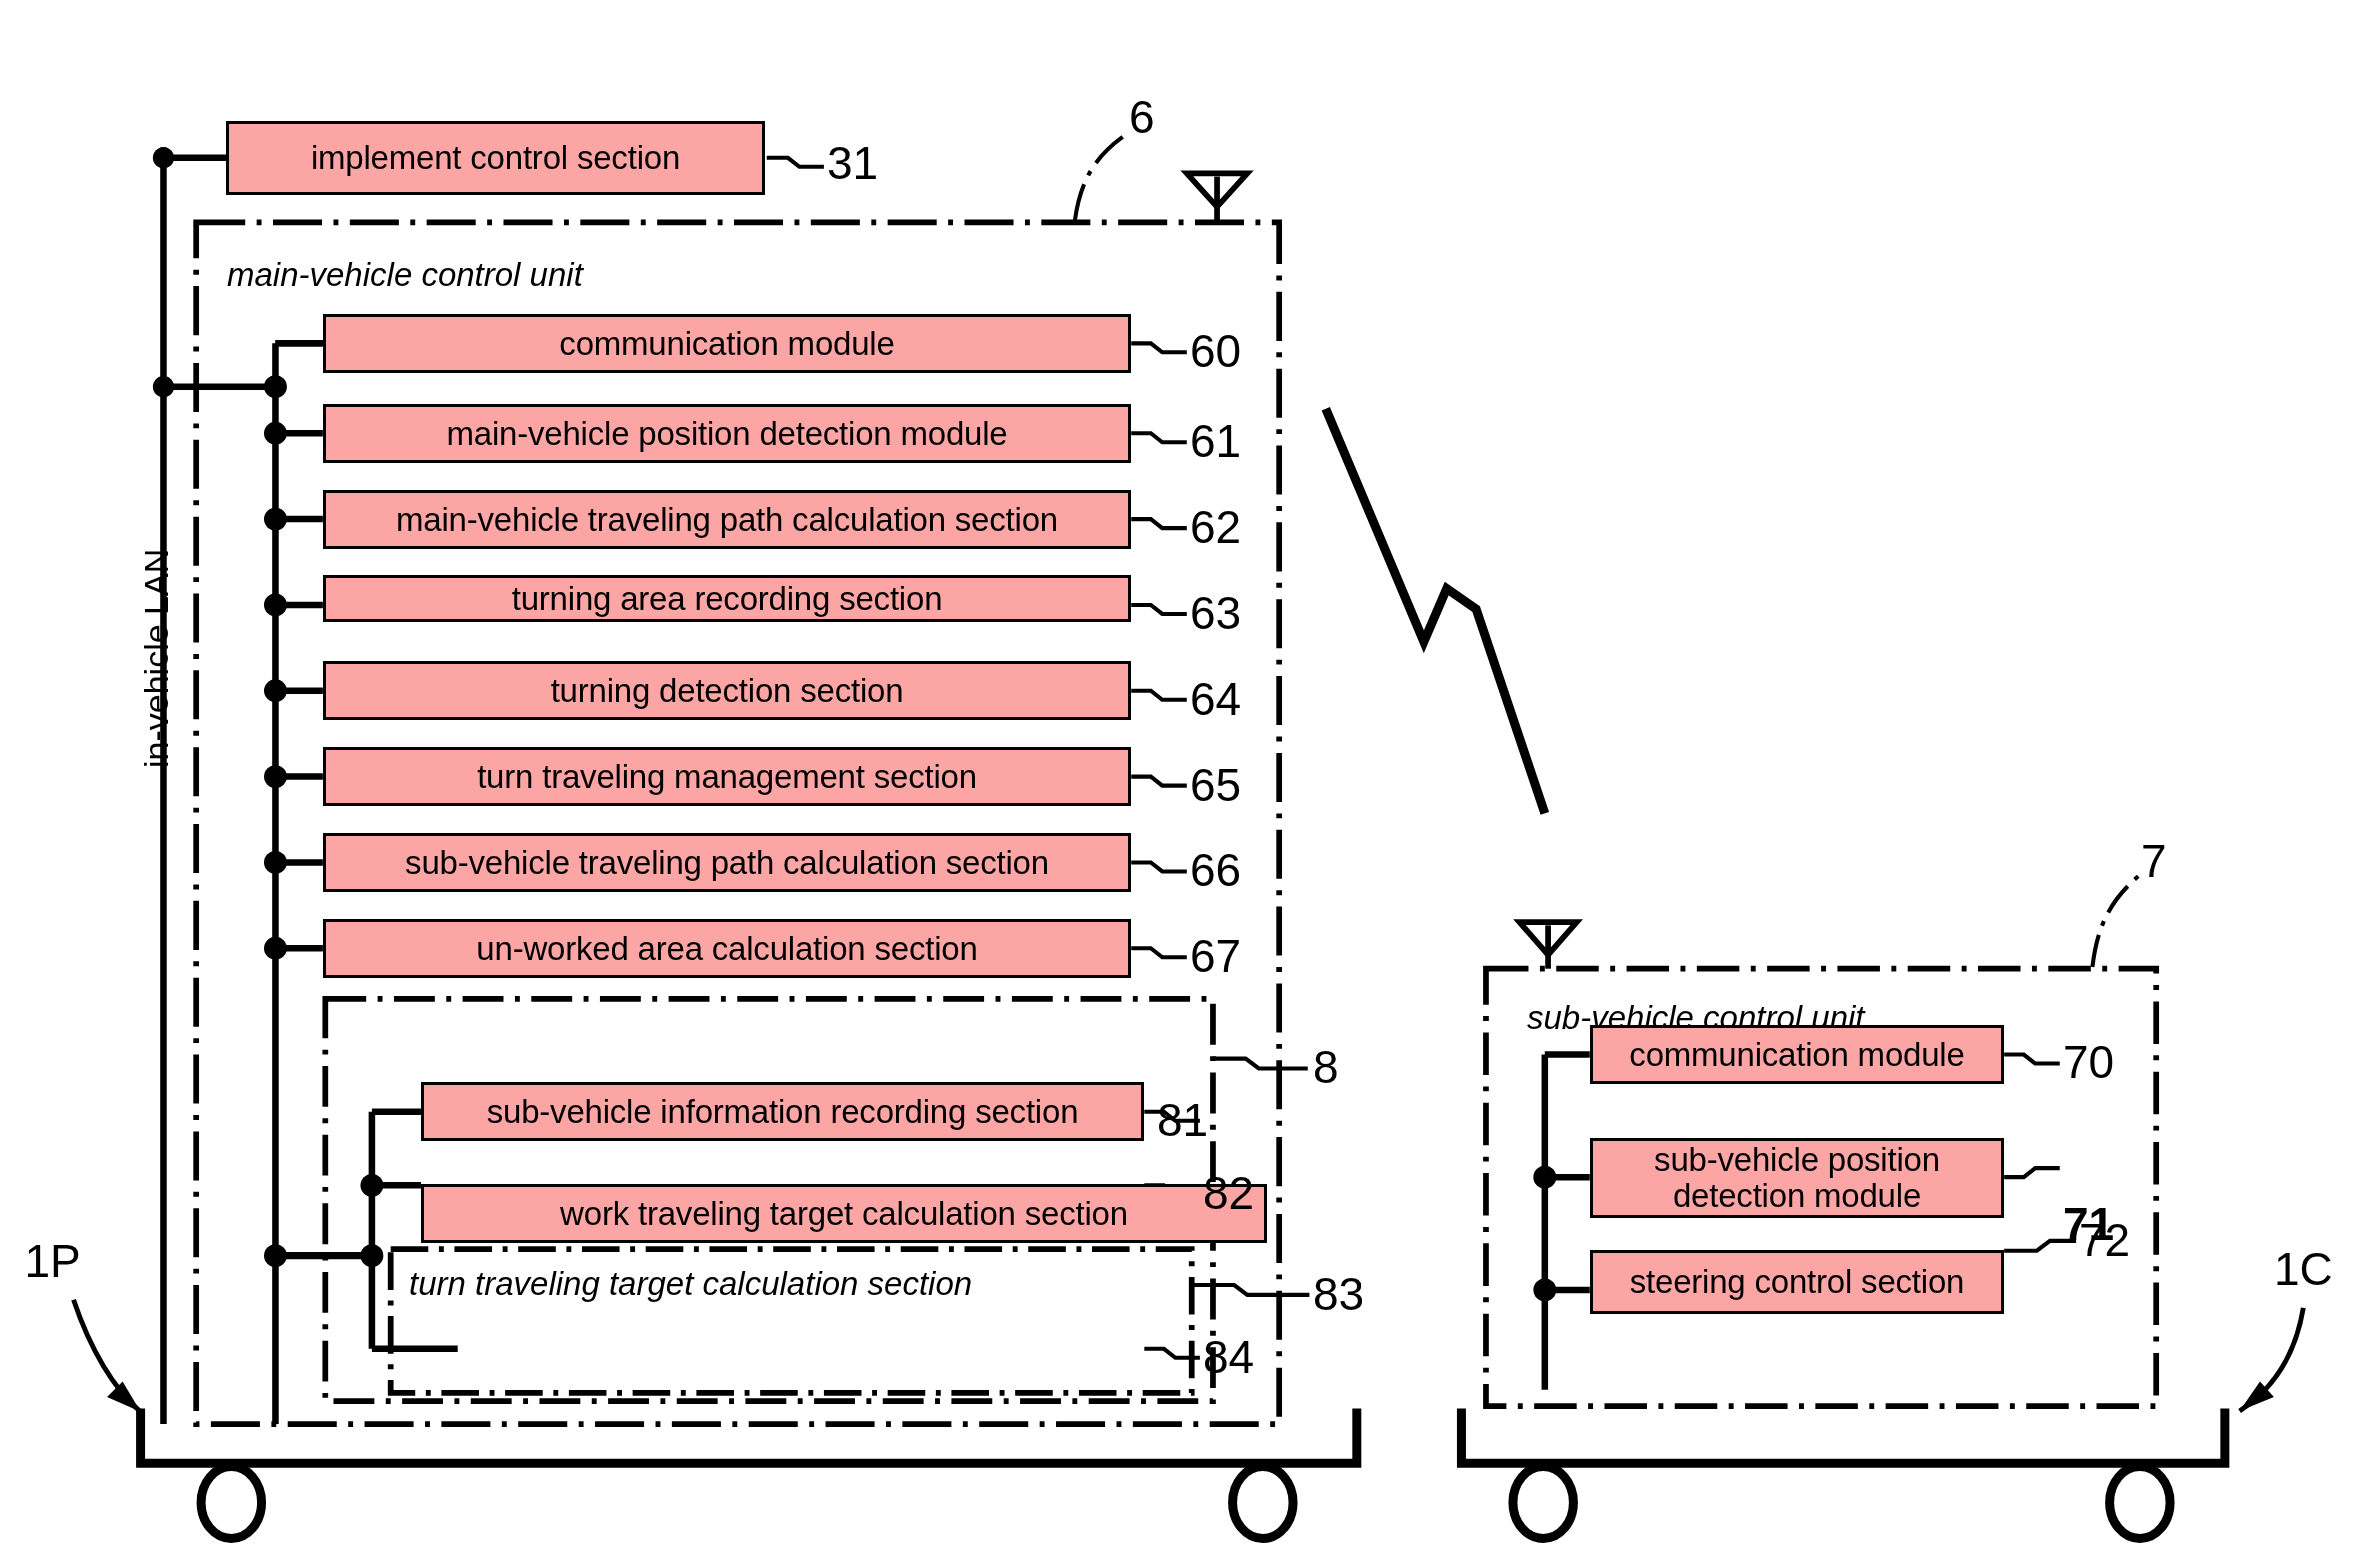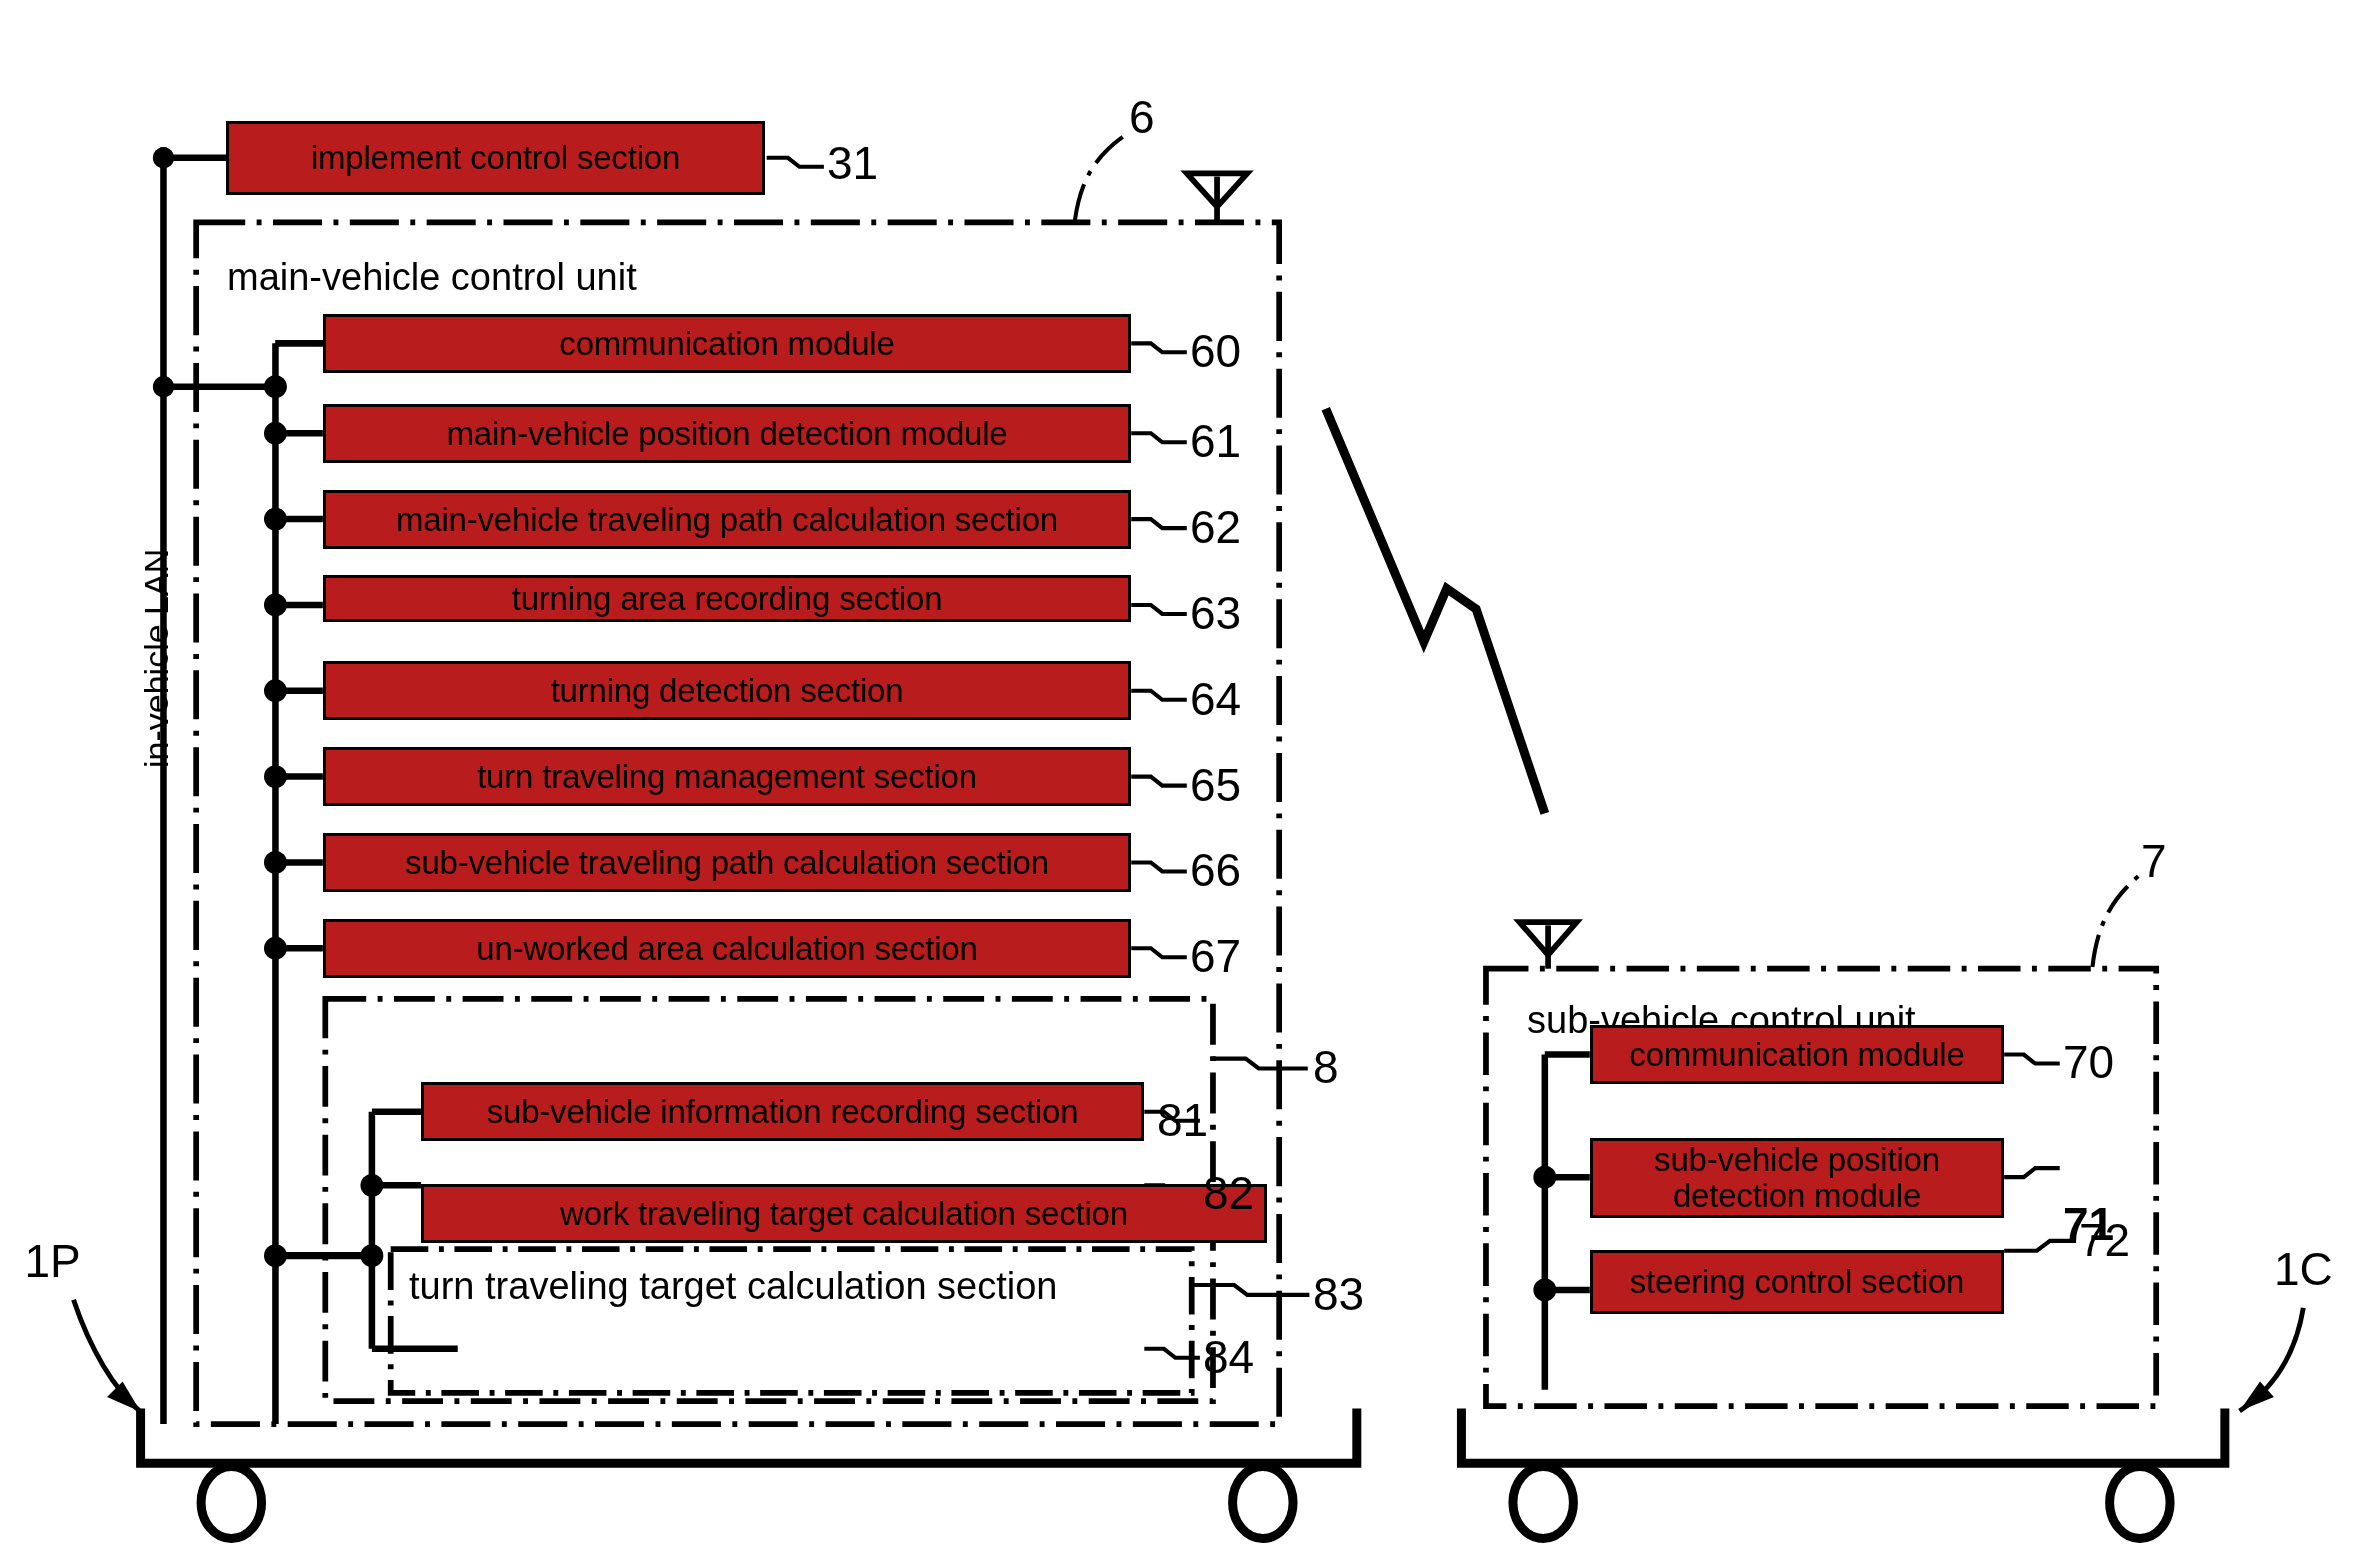--- a/index.html
+++ b/index.html
@@ -11,7 +11,7 @@
   svg.layer{position:absolute;left:0;top:0;width:2354px;height:1563px;overflow:visible;}
 
   
-  .nbox{position:absolute;border:3.3px solid #000;background:#b91c1c;
+  .nbox{position:absolute;border:3.3px solid #000;background:#fca5a5;
         display:flex;align-items:center;justify-content:center;
         box-sizing:border-box;}
   .nbox span{font-size:33px;line-height:1.08;text-align:center;white-space:pre-line;

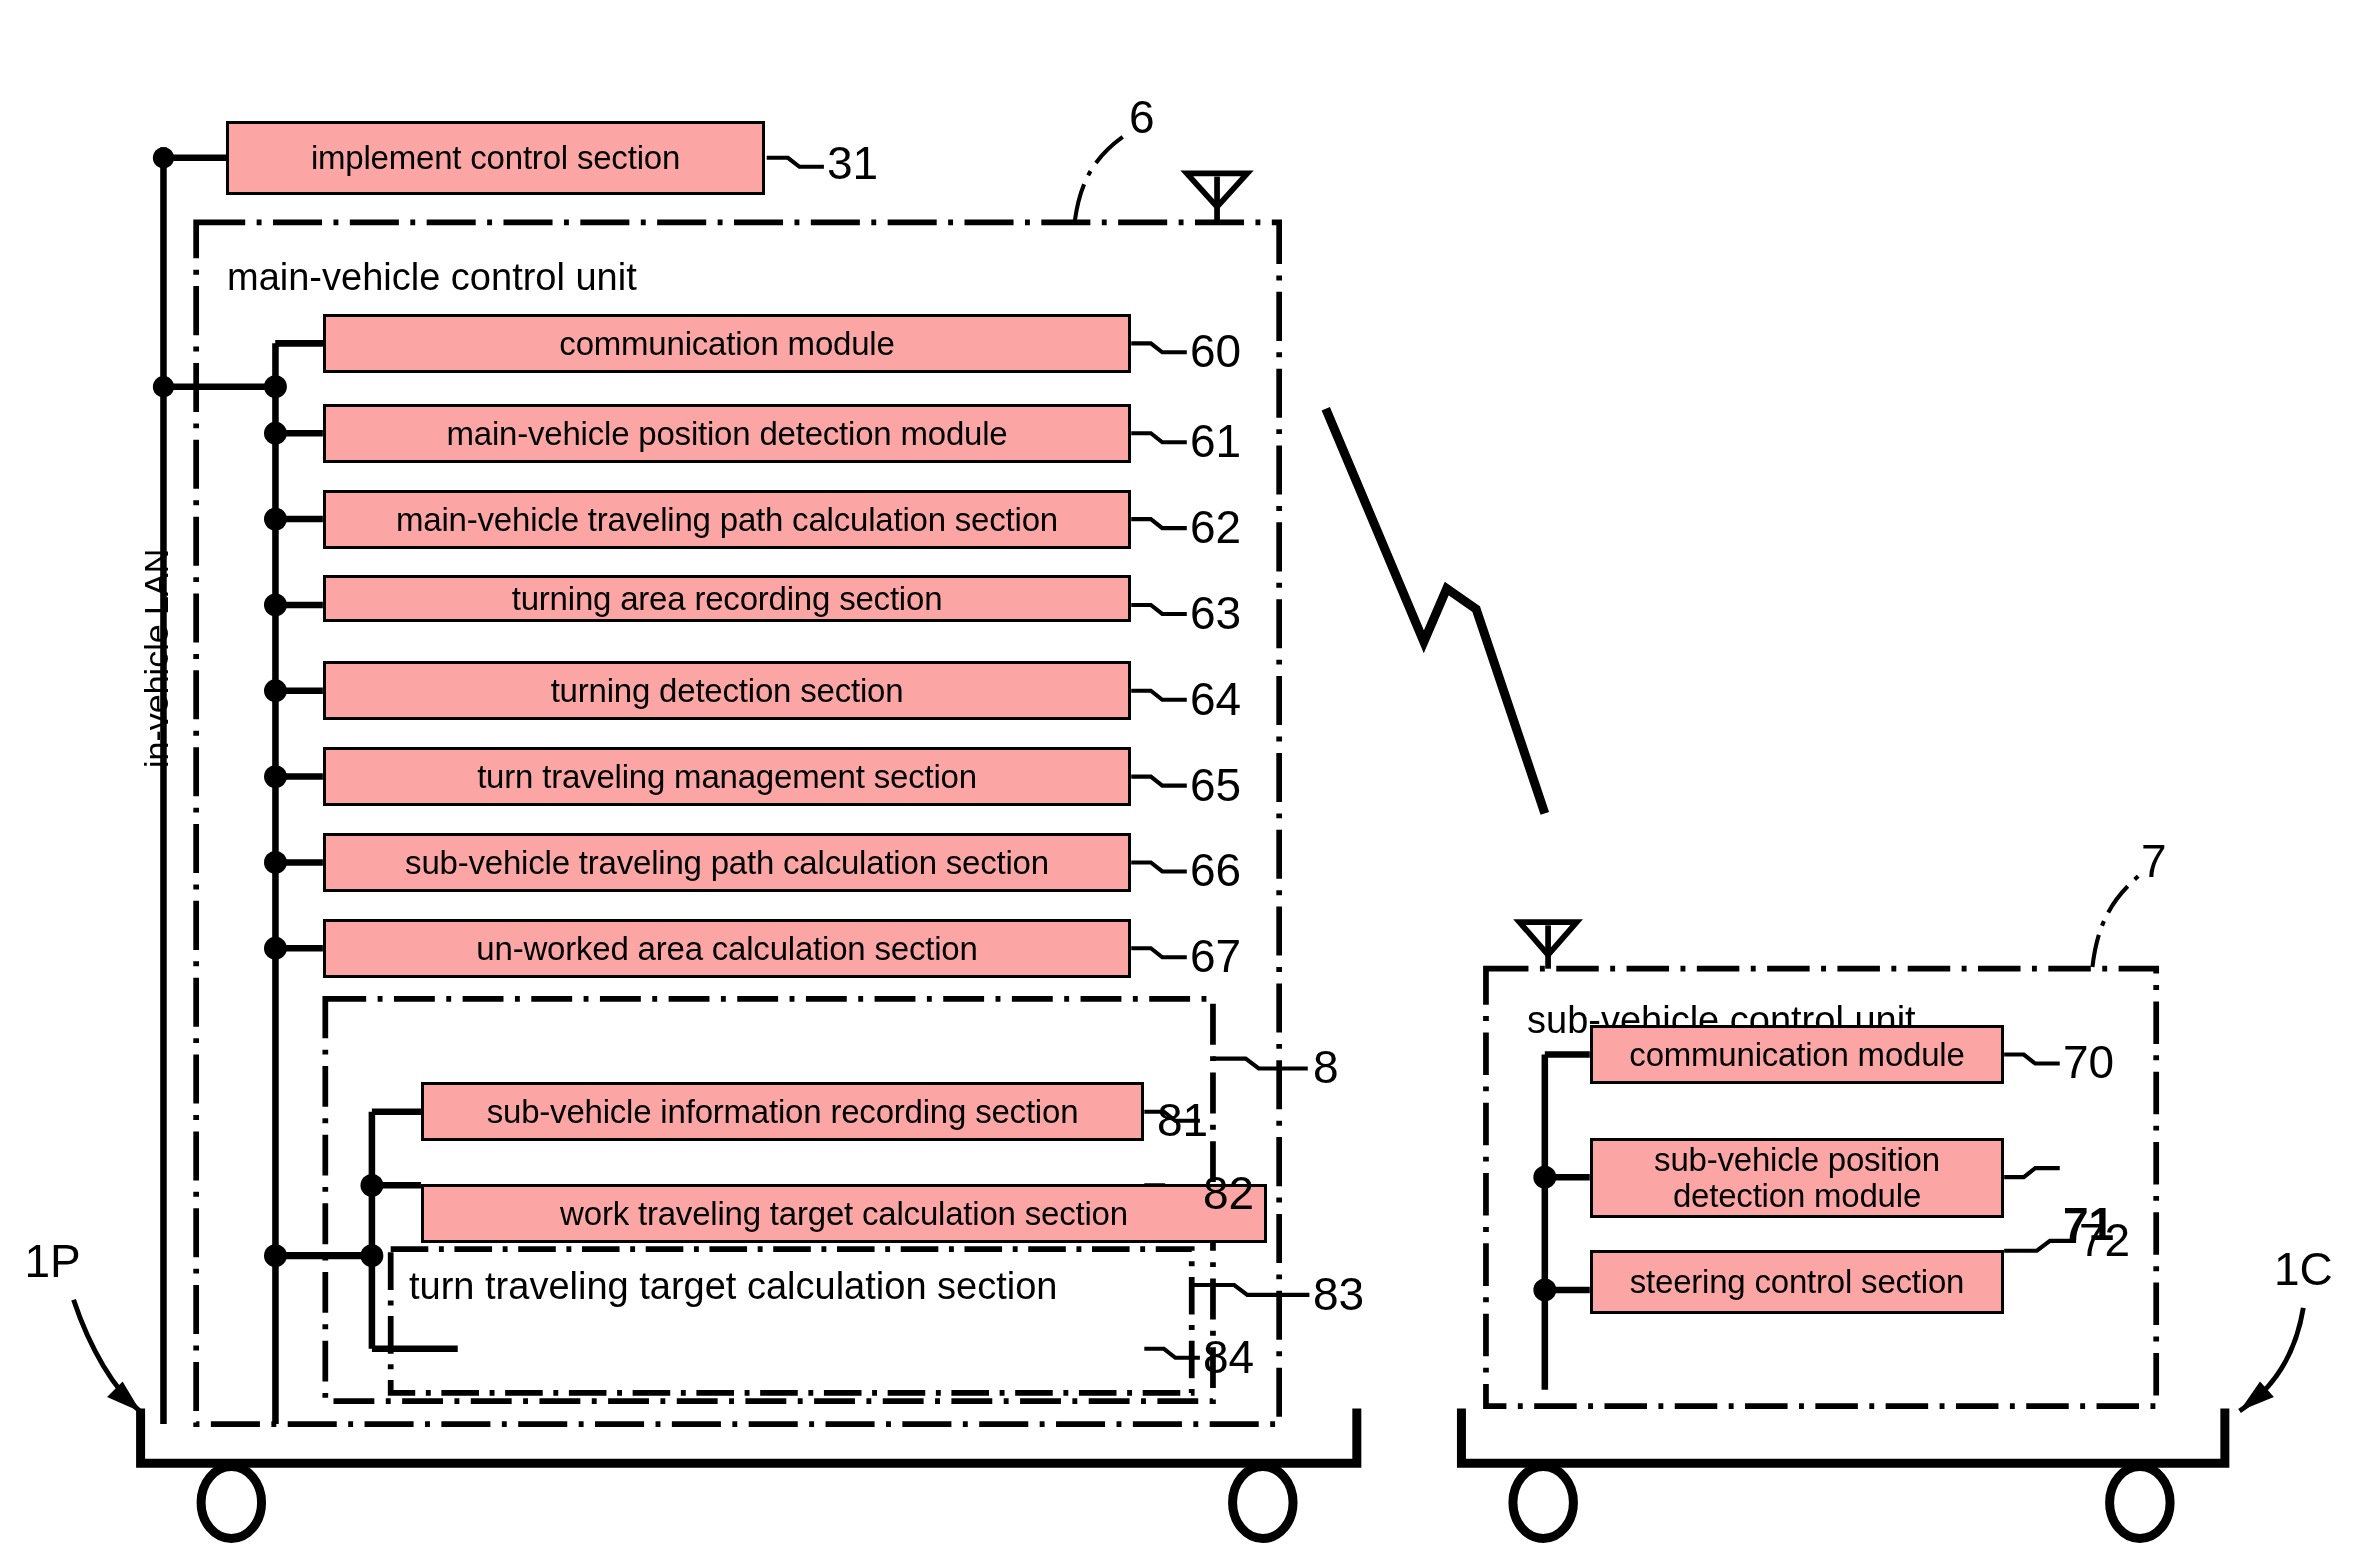--- a/index.html
+++ b/index.html
@@ -17,7 +17,7 @@
   .nbox span{font-size:33px;line-height:1.08;text-align:center;white-space:pre-line;
              letter-spacing:-0.2px;}
 
-  .freelabel{position:absolute;font-size:38px;white-space:nowrap;}
+  .freelabel{position:absolute;font-size:33px;white-space:nowrap;font-style:italic;}
   .reflabel{position:absolute;font-size:46px;font-weight:400;white-space:nowrap;}
 
   .vlabel{position:absolute;font-size:34px;white-space:nowrap;

